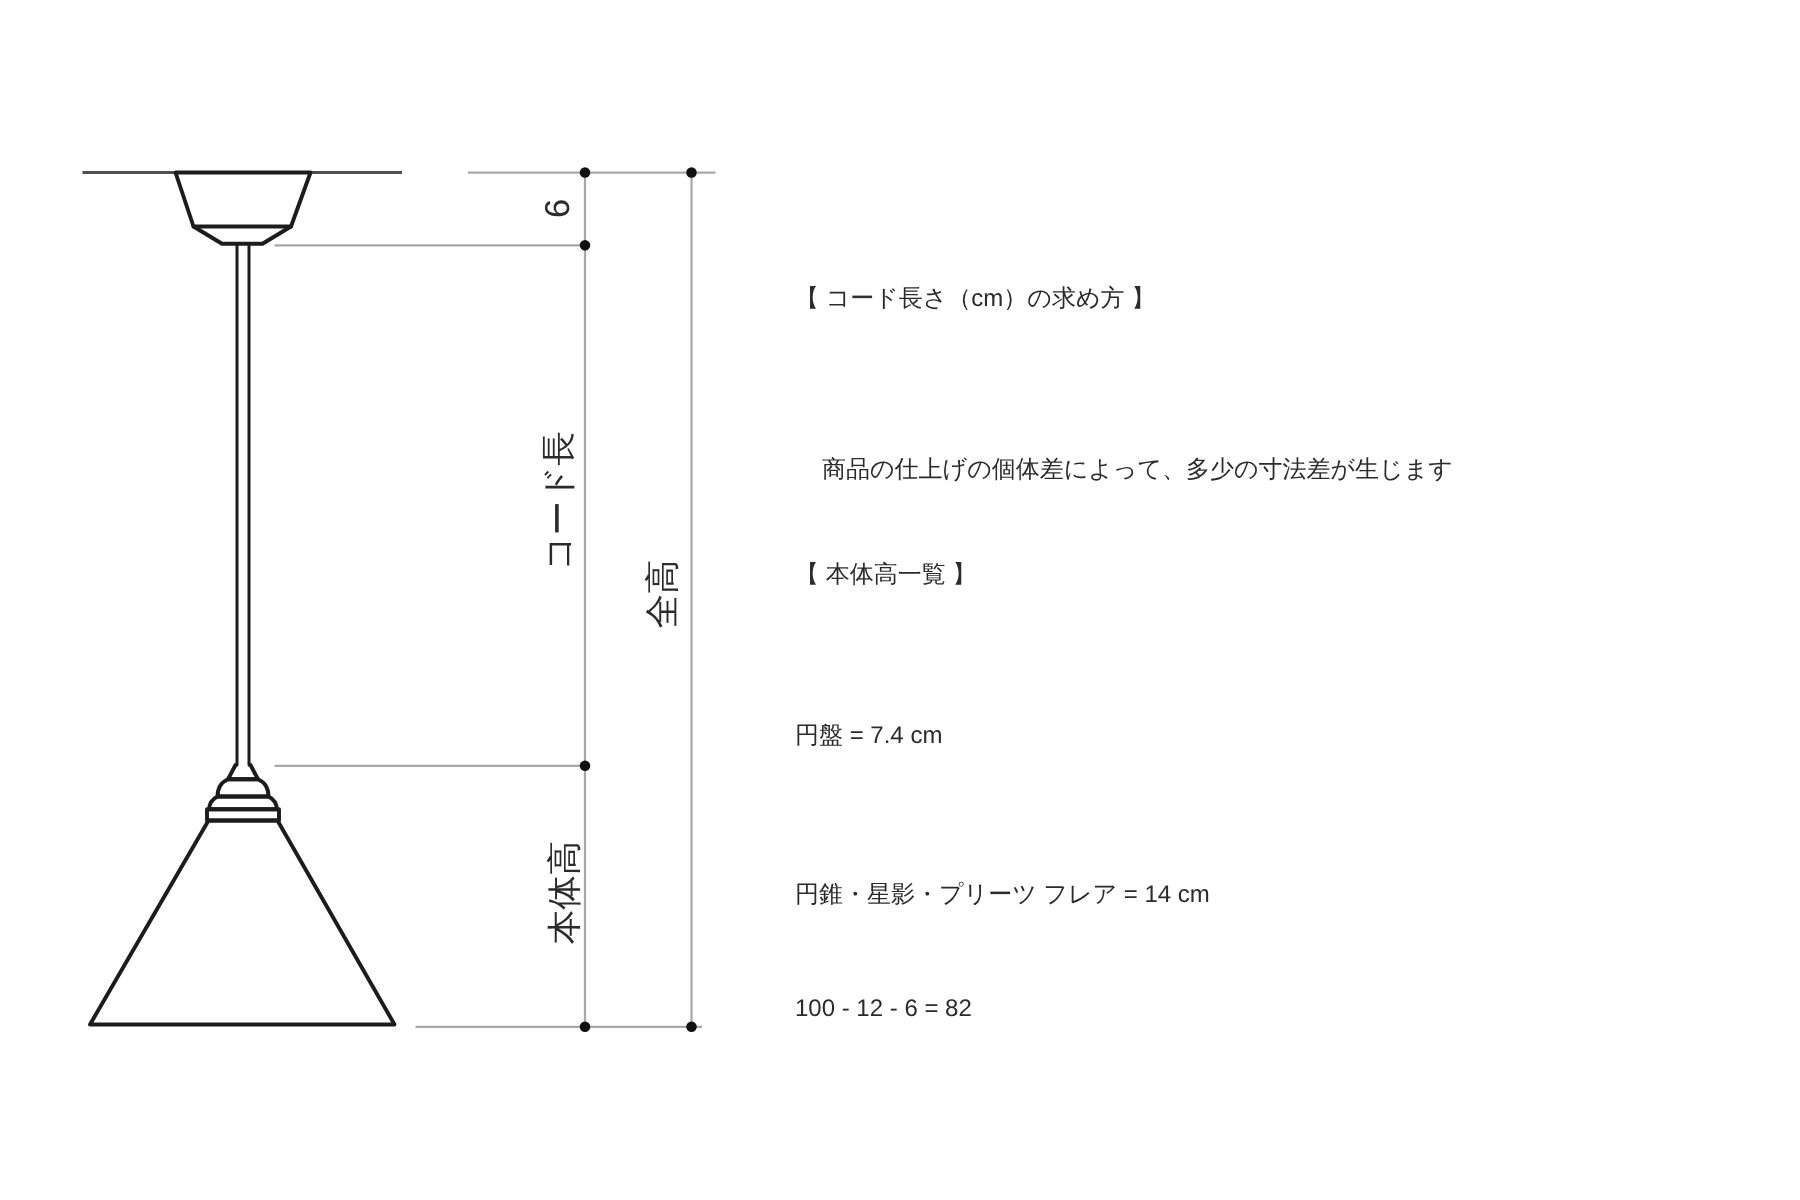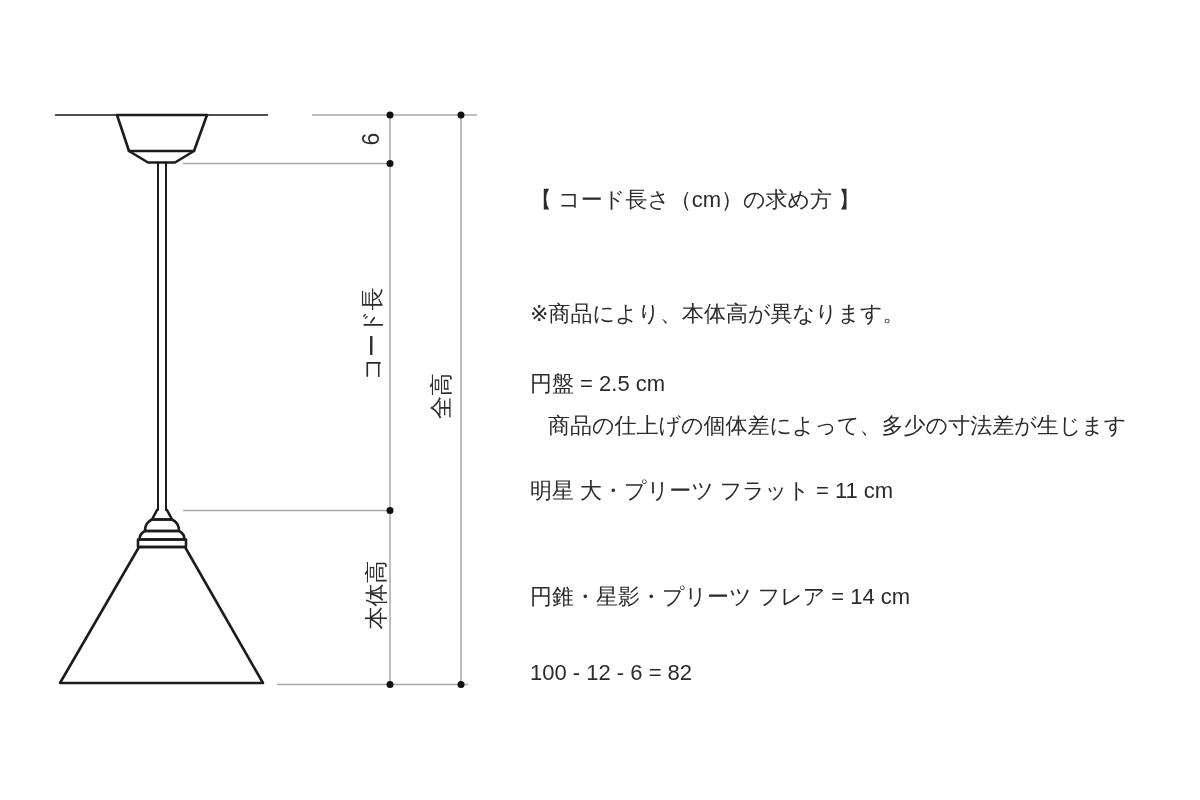--- a/index.html
+++ b/index.html
@@ -36,7 +36,7 @@
     position: absolute;
     left: 0;
     white-space: pre;
-    font-size: 22px;
+    font-size: 16px;
     color: #2b2b2b;
   }
   .section-1 { top: 105px; line-height: 38px; }

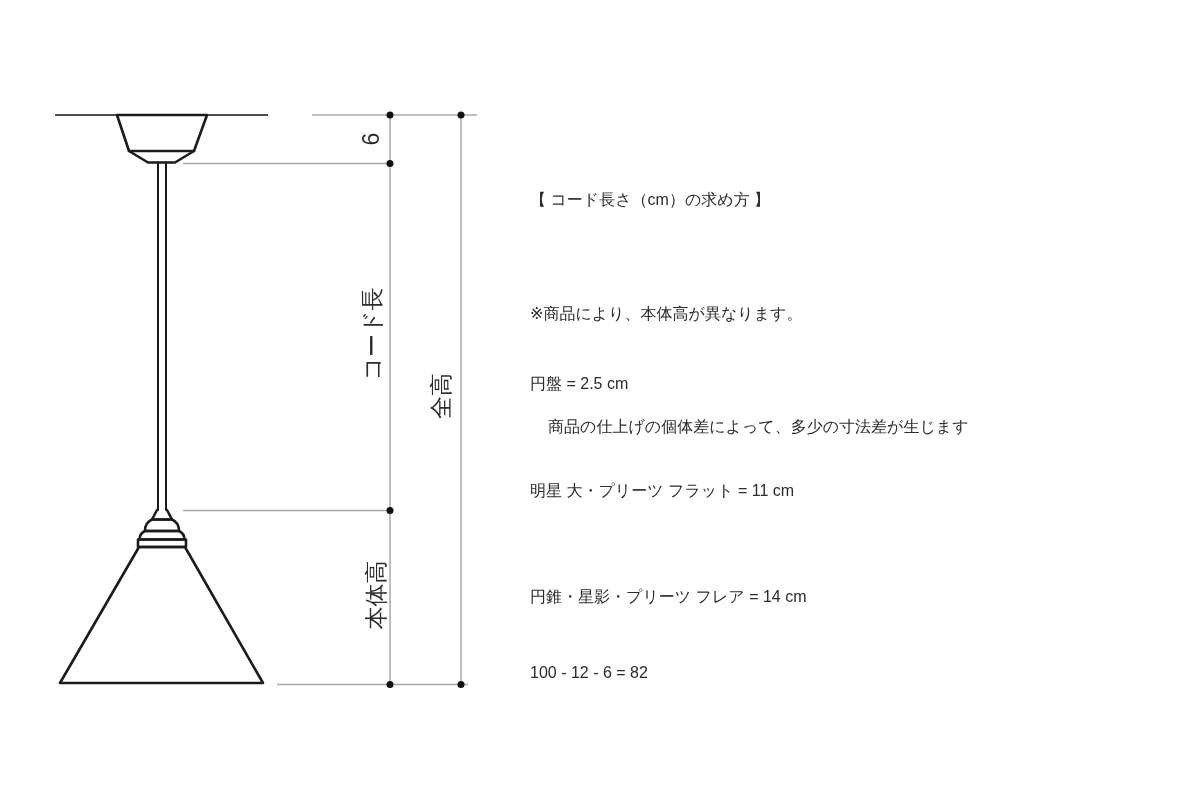--- a/index.html
+++ b/index.html
@@ -97,7 +97,6 @@
 
     <div class="info-section section-1">
       <div>【 コード長さ（cm）の求め方 】</div>
-      <div>※商品により、本体高が異なります。</div>
       <div class="indent">商品の仕上げの個体差によって、多少の寸法差が生じます</div>
     </div>
 

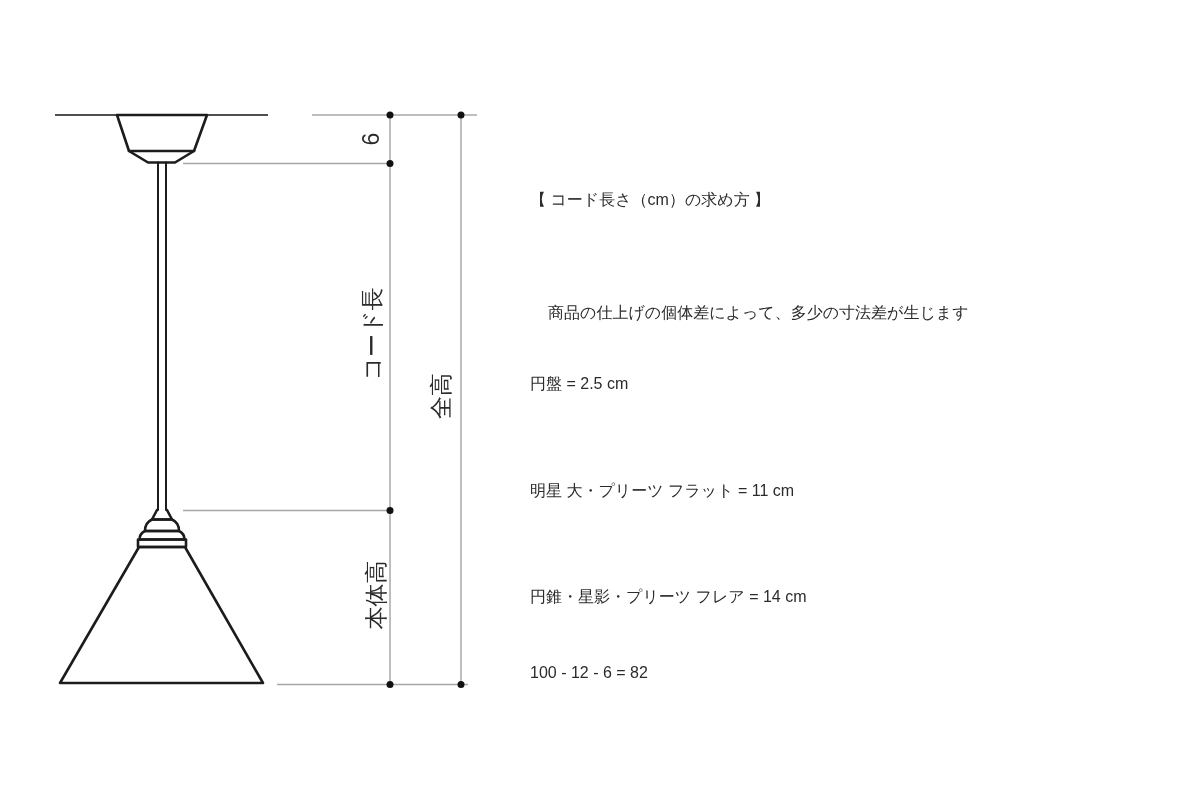--- a/index.html
+++ b/index.html
@@ -101,6 +101,7 @@
     </div>
 
     <div class="info-section section-2">
+      <div>【 本体高一覧 】</div>
       <div>円盤 = 2.5 cm</div>
       <div>明星 大・プリーツ フラット = 11 cm</div>
       <div>円錐・星影・プリーツ フレア = 14 cm</div>

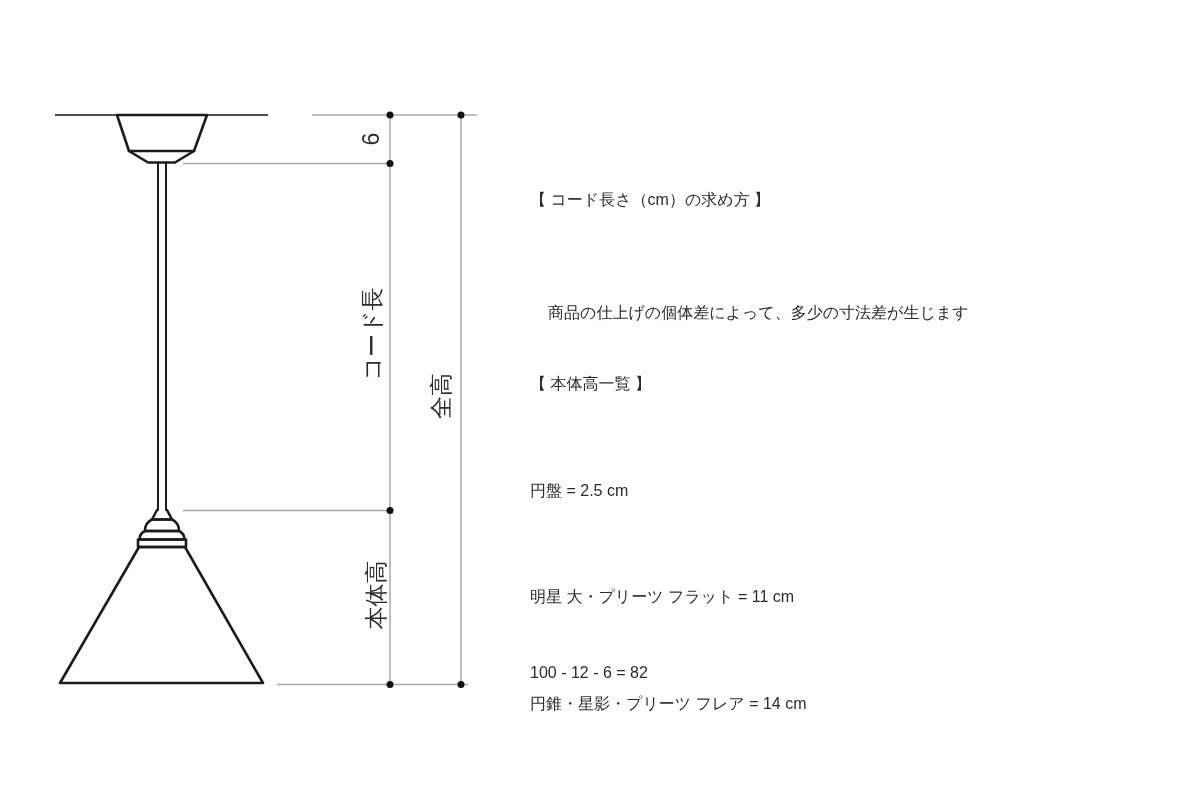--- a/index.html
+++ b/index.html
@@ -102,7 +102,7 @@
 
     <div class="info-section section-2">
       <div>【 本体高一覧 】</div>
-      <div>円盤 = 2.5 cm</div>
+      <div>円盤 = 7.4 cm</div>
       <div>明星 大・プリーツ フラット = 11 cm</div>
       <div>円錐・星影・プリーツ フレア = 14 cm</div>
       

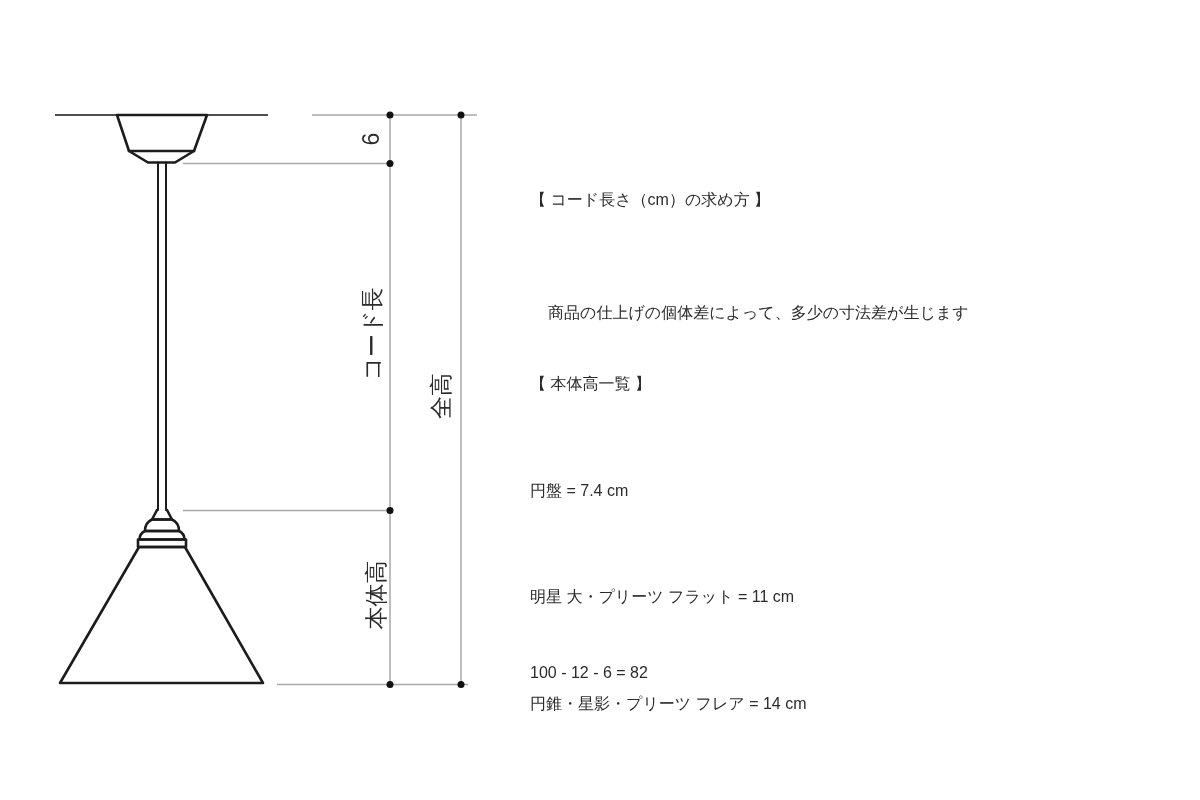--- a/index.html
+++ b/index.html
@@ -103,7 +103,6 @@
     <div class="info-section section-2">
       <div>【 本体高一覧 】</div>
       <div>円盤 = 7.4 cm</div>
-      <div>明星 大・プリーツ フラット = 11 cm</div>
       <div>円錐・星影・プリーツ フレア = 14 cm</div>
       
       

